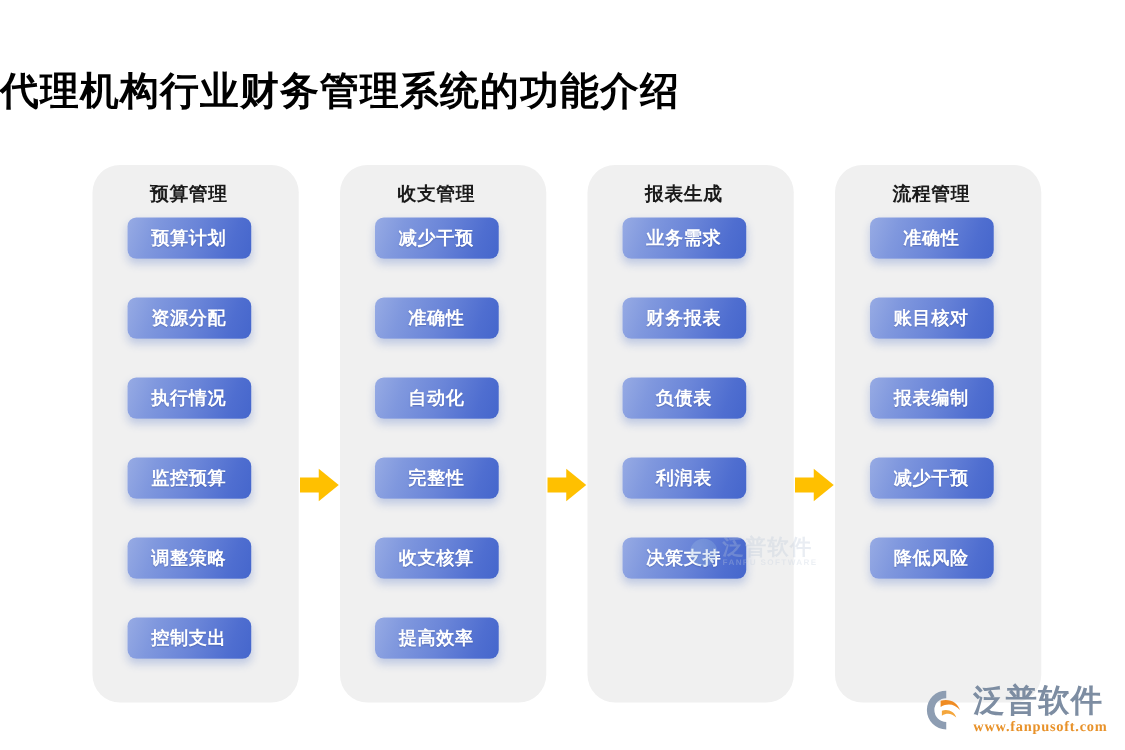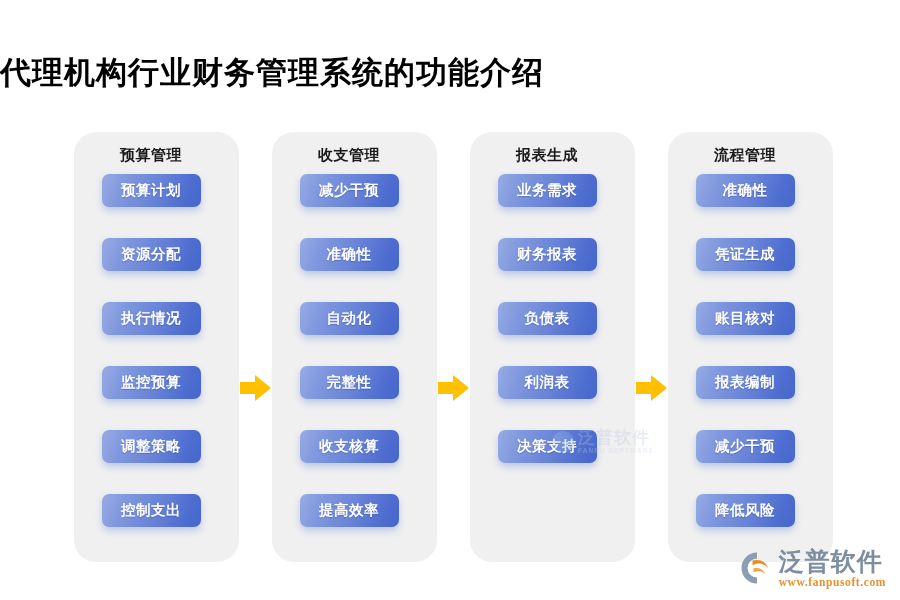--- a/index.html
+++ b/index.html
@@ -275,7 +275,6 @@
         <div class="column-header">流程管理</div>
         <div class="node-list">
           <div class="node">准确性</div>
-          <div class="node">凭证生成</div>
           <div class="node">账目核对</div>
           <div class="node">报表编制</div>
           <div class="node">减少干预</div>

